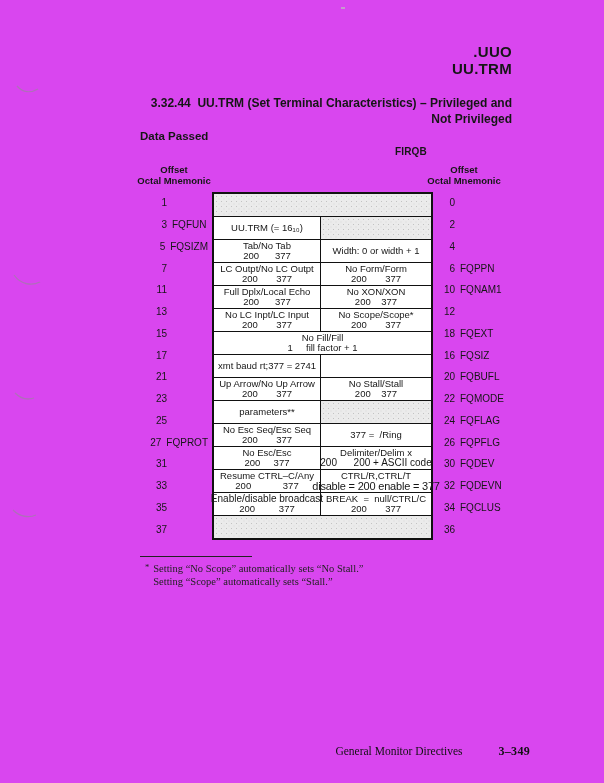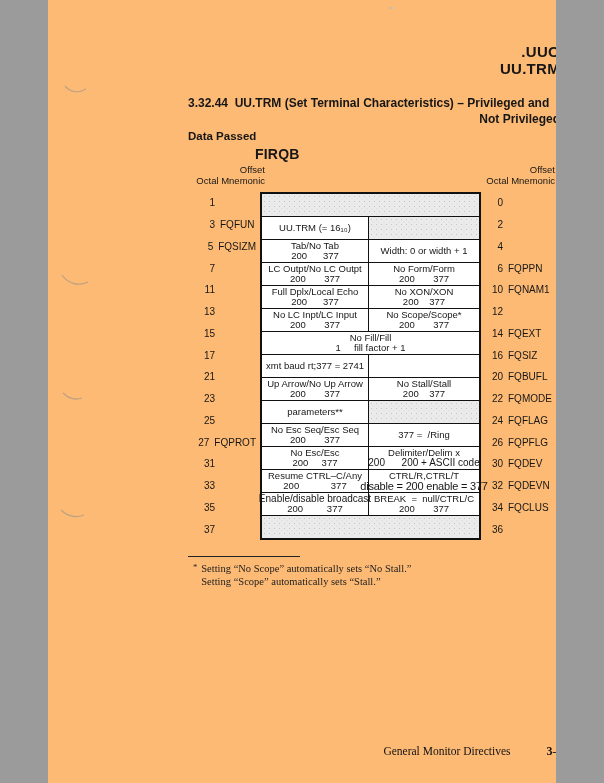--- a/index.html
+++ b/index.html
@@ -3,7 +3,7 @@
 <meta charset="utf-8">
 <style>
   html,body{margin:0;padding:0;background:#9b9b9b;}
-  .page{position:relative;width:508px;height:783px;background:#fdba74;
+  .page{position:relative;width:604px;height:783px;background:#d946ef;
         font-family:"Liberation Sans","DejaVu Sans",sans-serif;color:#161616;overflow:hidden;margin:0 auto;}
 
   .hdr-right{position:absolute;top:43px;left:340px;width:172px;text-align:right;

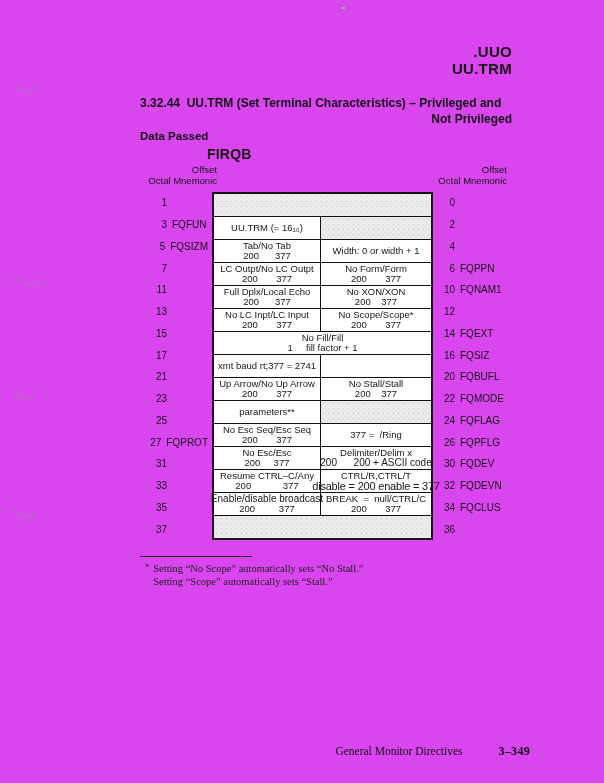--- a/index.html
+++ b/index.html
@@ -11,7 +11,7 @@
 
   .heading{position:absolute;left:140px;top:95px;width:372px;font-weight:bold;
            font-size:12px;line-height:16px;}
-  .h1l{white-space:pre;}
+  .h1l{white-space:pre;text-align:right;}
   .h2l{text-align:right;}
 
   .data-passed{position:absolute;left:140px;top:130px;font-weight:bold;font-size:11.5px;}

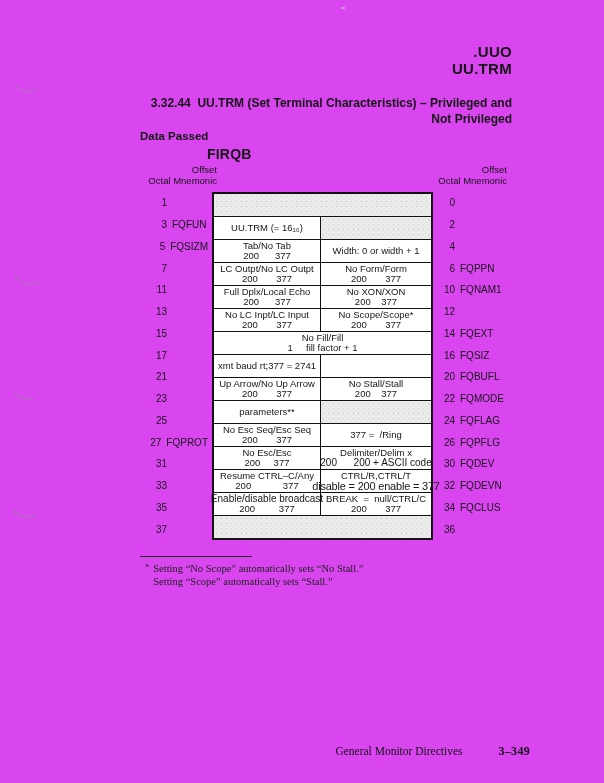--- a/index.html
+++ b/index.html
@@ -15,8 +15,8 @@
   .h2l{text-align:right;}
 
   .data-passed{position:absolute;left:140px;top:130px;font-weight:bold;font-size:11.5px;}
-  .firqb{position:absolute;left:207px;top:146px;width:220px;text-align:left;
-         font-weight:bold;font-size:14px;letter-spacing:.2px;}
+  .firqb{position:absolute;left:207px;top:146px;width:220px;text-align:right;
+         font-weight:bold;font-size:10px;letter-spacing:.2px;}
 
   .colhdr{position:absolute;top:164px;width:86px;text-align:right;font-weight:normal;
           font-size:9.5px;line-height:11px;white-space:nowrap;}

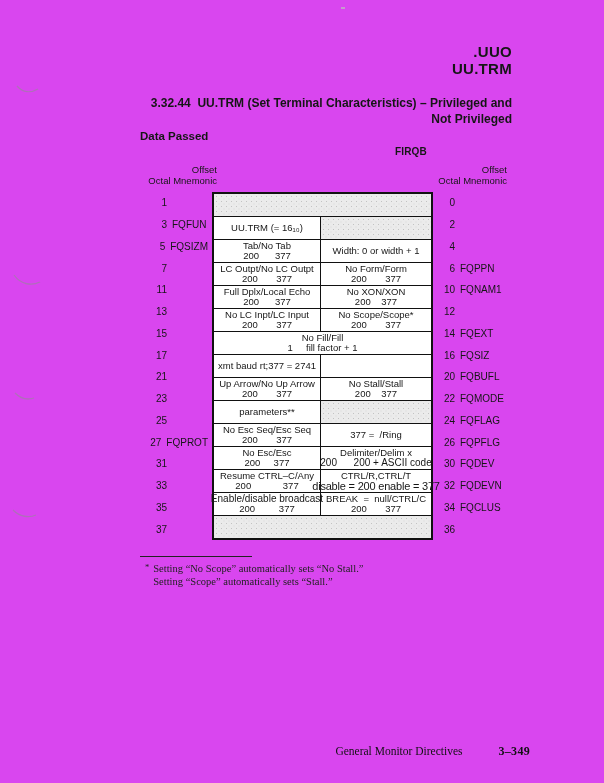--- a/index.html
+++ b/index.html
@@ -18,7 +18,7 @@
   .firqb{position:absolute;left:207px;top:146px;width:220px;text-align:right;
          font-weight:bold;font-size:10px;letter-spacing:.2px;}
 
-  .colhdr{position:absolute;top:164px;width:86px;text-align:right;font-weight:normal;
+  .colhdr{position:absolute;top:164px;width:86px;text-align:center;font-weight:bold;
           font-size:9.5px;line-height:11px;white-space:nowrap;}
   .colhdr.chl{left:131px;}
   .colhdr.chr{left:421px;}

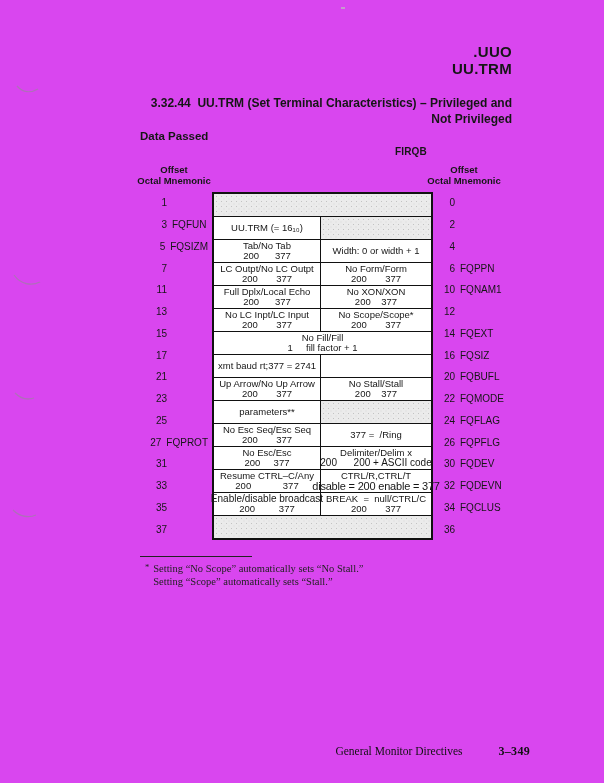--- a/index.html
+++ b/index.html
@@ -315,7 +315,7 @@
         <span class="mn"></span>
       </div>
     <div class="lrow">
-        <span class="num">14</span>
+        <span class="num">18</span>
         <span class="mn">FQEXT</span>
       </div>
     <div class="lrow">

